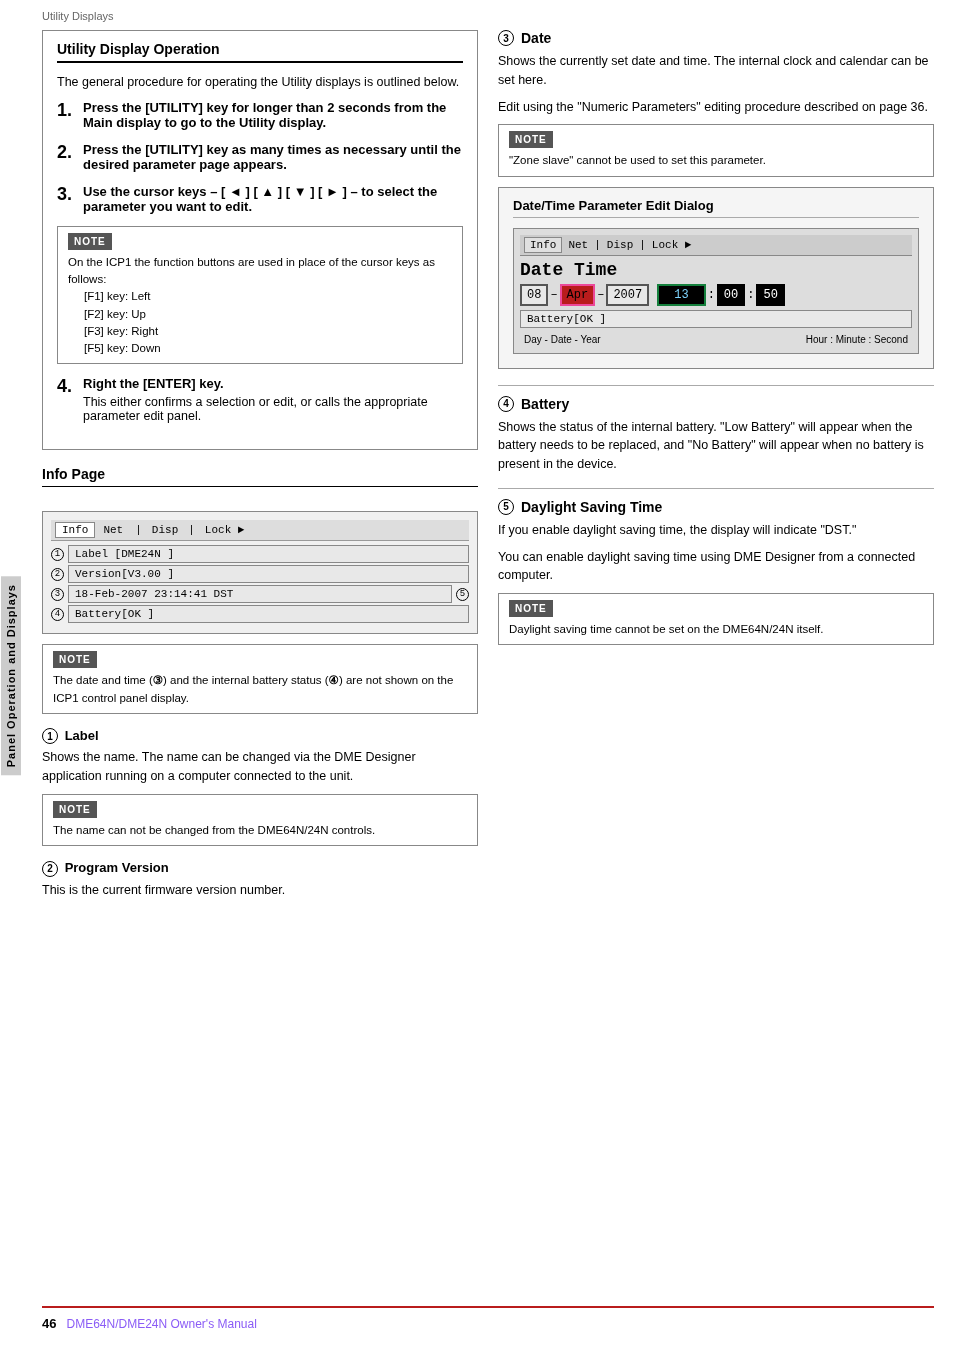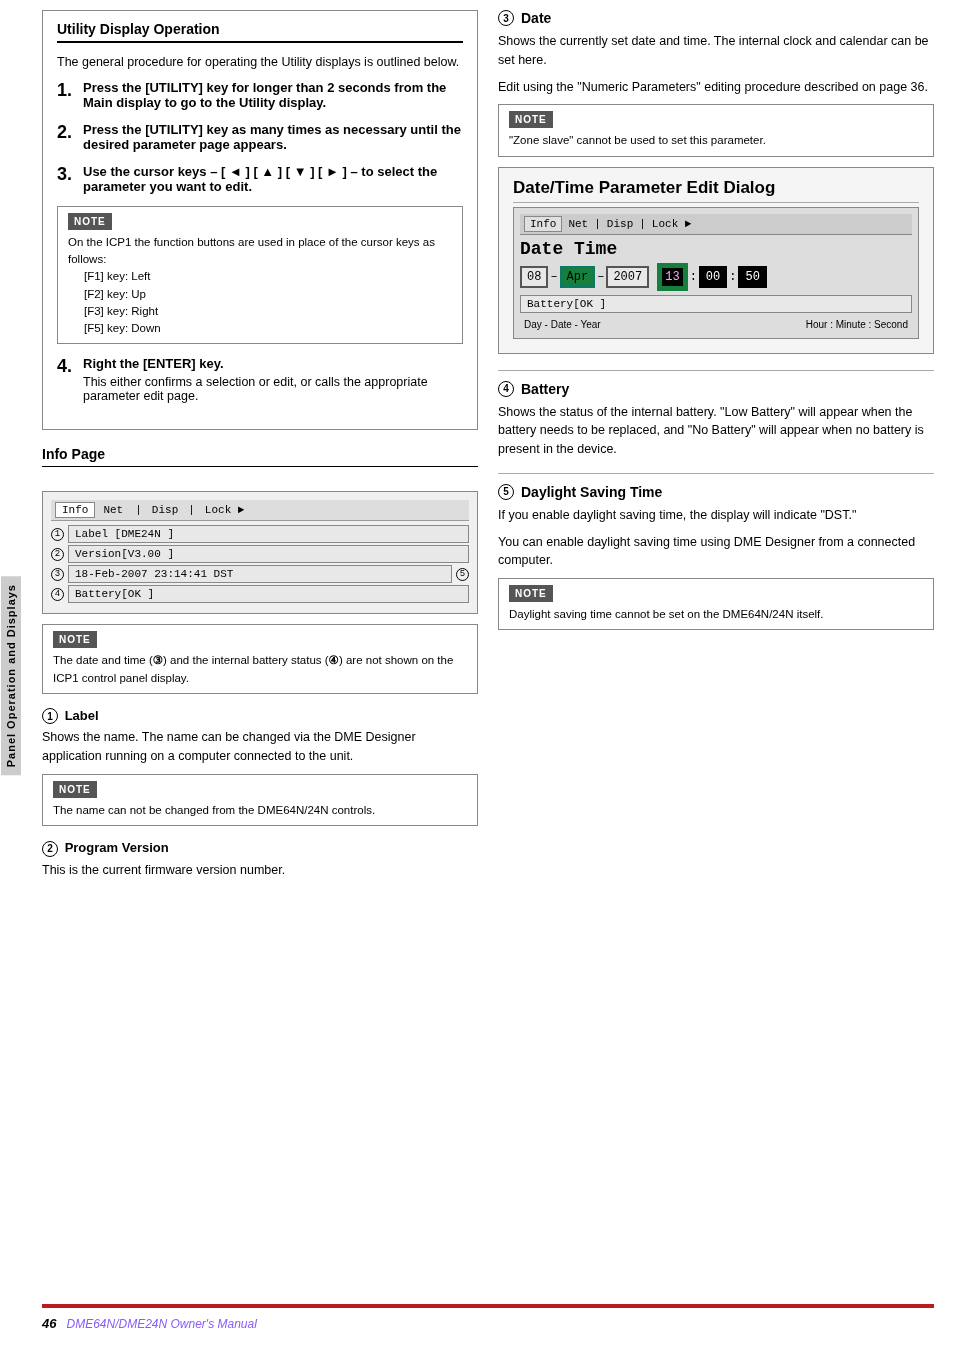--- a/index.html
+++ b/index.html
@@ -229,6 +229,7 @@
 
   <div class="main-content">
 
+    <div class="breadcrumb">Utility Displays</div>
 
     <div class="two-col">
 

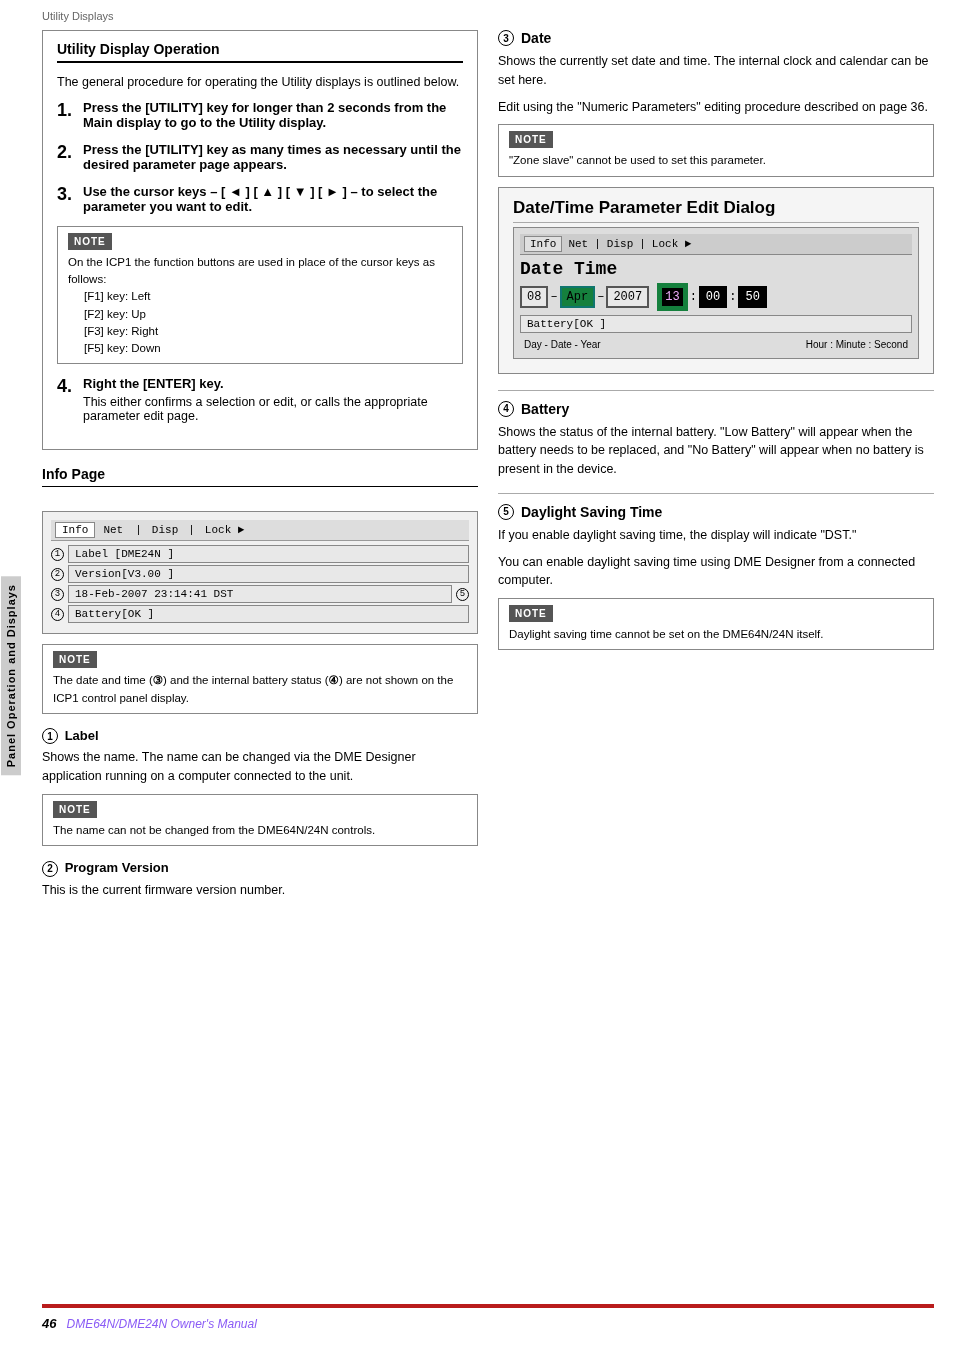--- a/index.html
+++ b/index.html
@@ -360,7 +360,7 @@
           </div>
 
           <div class="section-box" style="margin-top:10px; background:#f5f5f5;">
-            <div style="font-size:17px; font-weight:bold; margin-bottom:4px; border-bottom:1px solid #aaa; padding-bottom:4px;">Date/Time Parameter Edit Dialog</div>
+            <div style="font-size:13px; font-weight:bold; margin-bottom:10px; border-bottom:1px solid #aaa; padding-bottom:4px;">Date/Time Parameter Edit Dialog</div>
 
             <div style="border:1px solid #888; background:#ddd; padding:6px;">
 

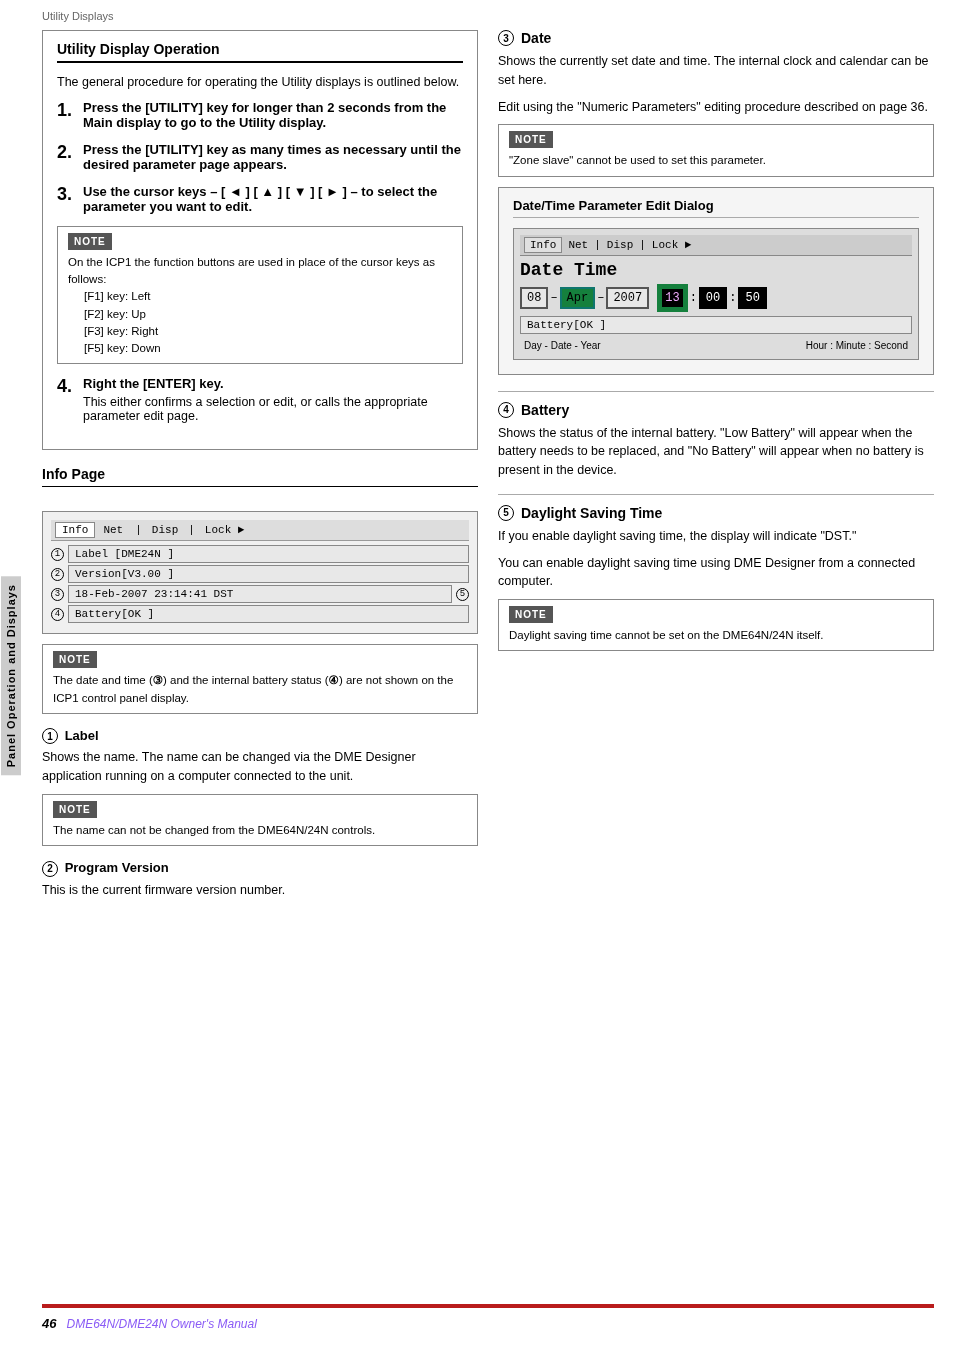--- a/index.html
+++ b/index.html
@@ -378,7 +378,7 @@
               <div style="display:flex; align-items:center; font-family:'Courier New',monospace; font-size:12px; margin-bottom:2px;">
                 <span style="border:2px solid #555; padding:2px 5px; background:#e8e8e8;">08</span>
                 <span style="padding:0 2px;">–</span>
-                <span style="border:2px solid #0f766e; padding:2px 5px; background:#15803d;">Apr</span>
+                <span style="border:2px solid #ec4899; padding:2px 5px; background:#b91c1c;">Apr</span>
                 <span style="padding:0 2px;">–</span>
                 <span style="border:2px solid #555; padding:2px 5px; background:#e8e8e8;">2007</span>
                 <span style="padding:0 4px;"> </span>

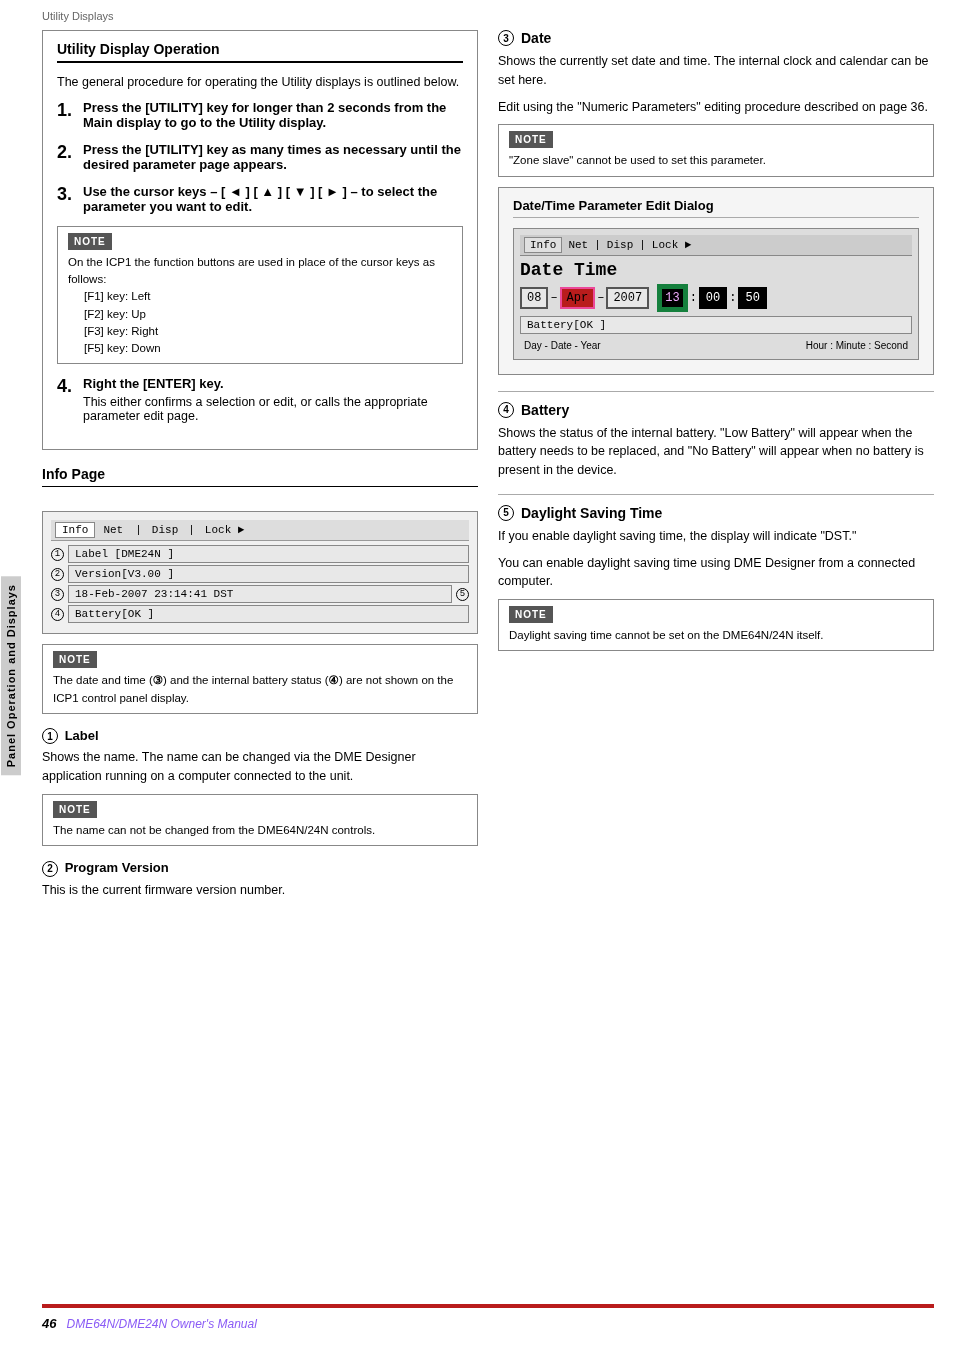--- a/index.html
+++ b/index.html
@@ -382,7 +382,7 @@
                 <span style="padding:0 2px;">–</span>
                 <span style="border:2px solid #555; padding:2px 5px; background:#e8e8e8;">2007</span>
                 <span style="padding:0 4px;"> </span>
-                <span style="border:5px solid #15803d; padding:2px 3px; background:#000; color:#f0abfc;">13</span>
+                <span style="border:2px solid #15803d; padding:2px 15px; background:#000; color:#7dd3fc;">13</span>
                 <span style="padding:0 2px;">:</span>
                 <span style="border:2px solid #000; padding:2px 5px; background:#000; color:#fff;">00</span>
                 <span style="padding:0 2px;">:</span>

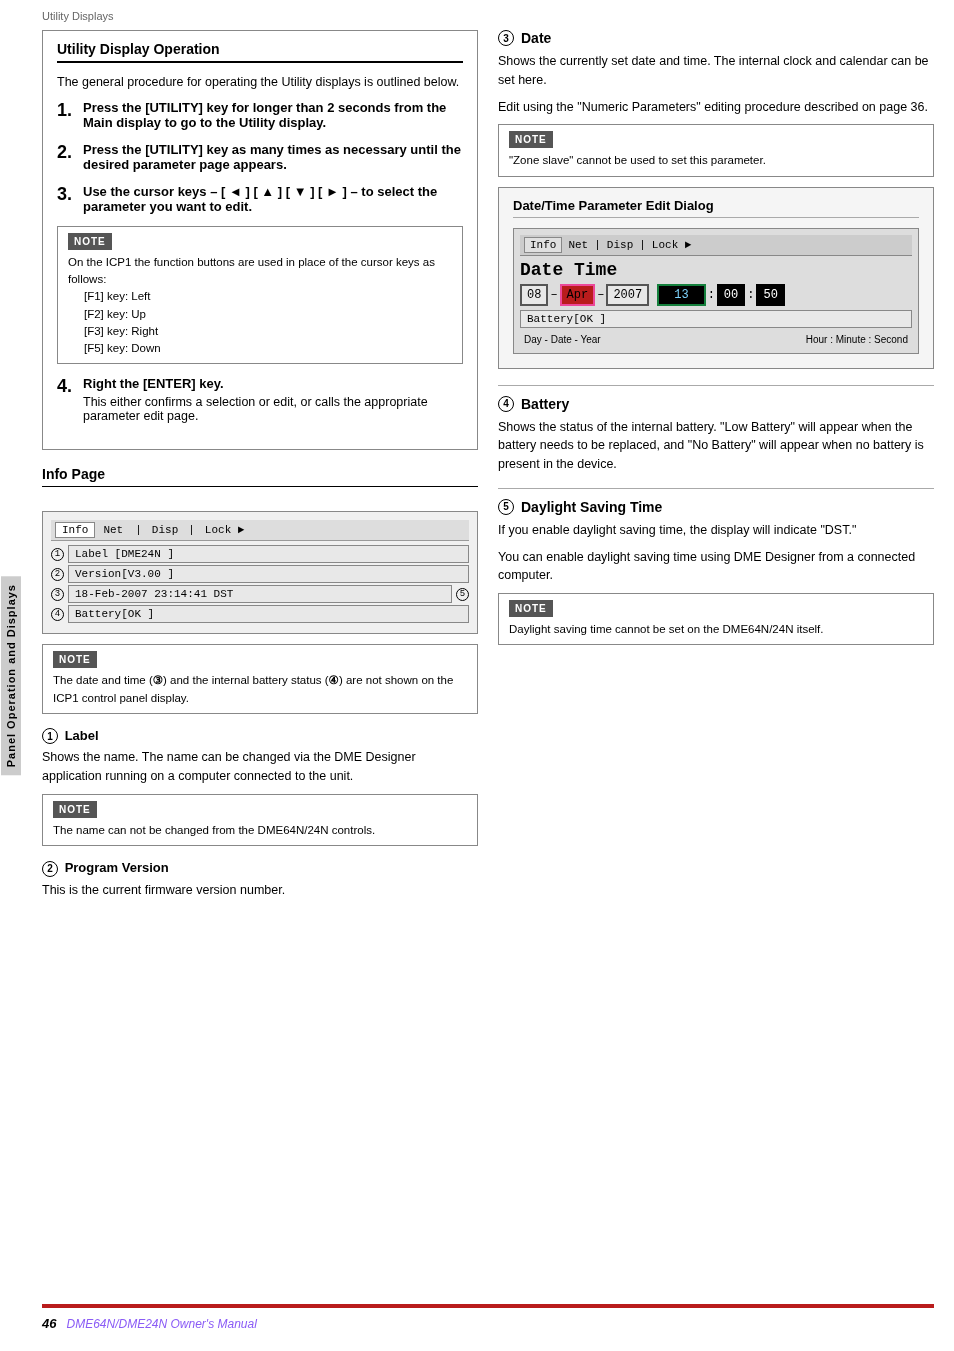--- a/index.html
+++ b/index.html
@@ -275,7 +275,7 @@
             <div class="step-number">4.</div>
             <div class="step-content">
               <strong>Right the [ENTER] key.</strong>
-              <div style="font-size:12.5px; margin-top:4px;">This either confirms a selection or edit, or calls the appropriate parameter edit page.</div>
+              <div style="font-size:12.5px; margin-top:4px;">This either confirms a selection or edit, or calls the appropriate parameter edit panel.</div>
             </div>
           </div>
         </div>

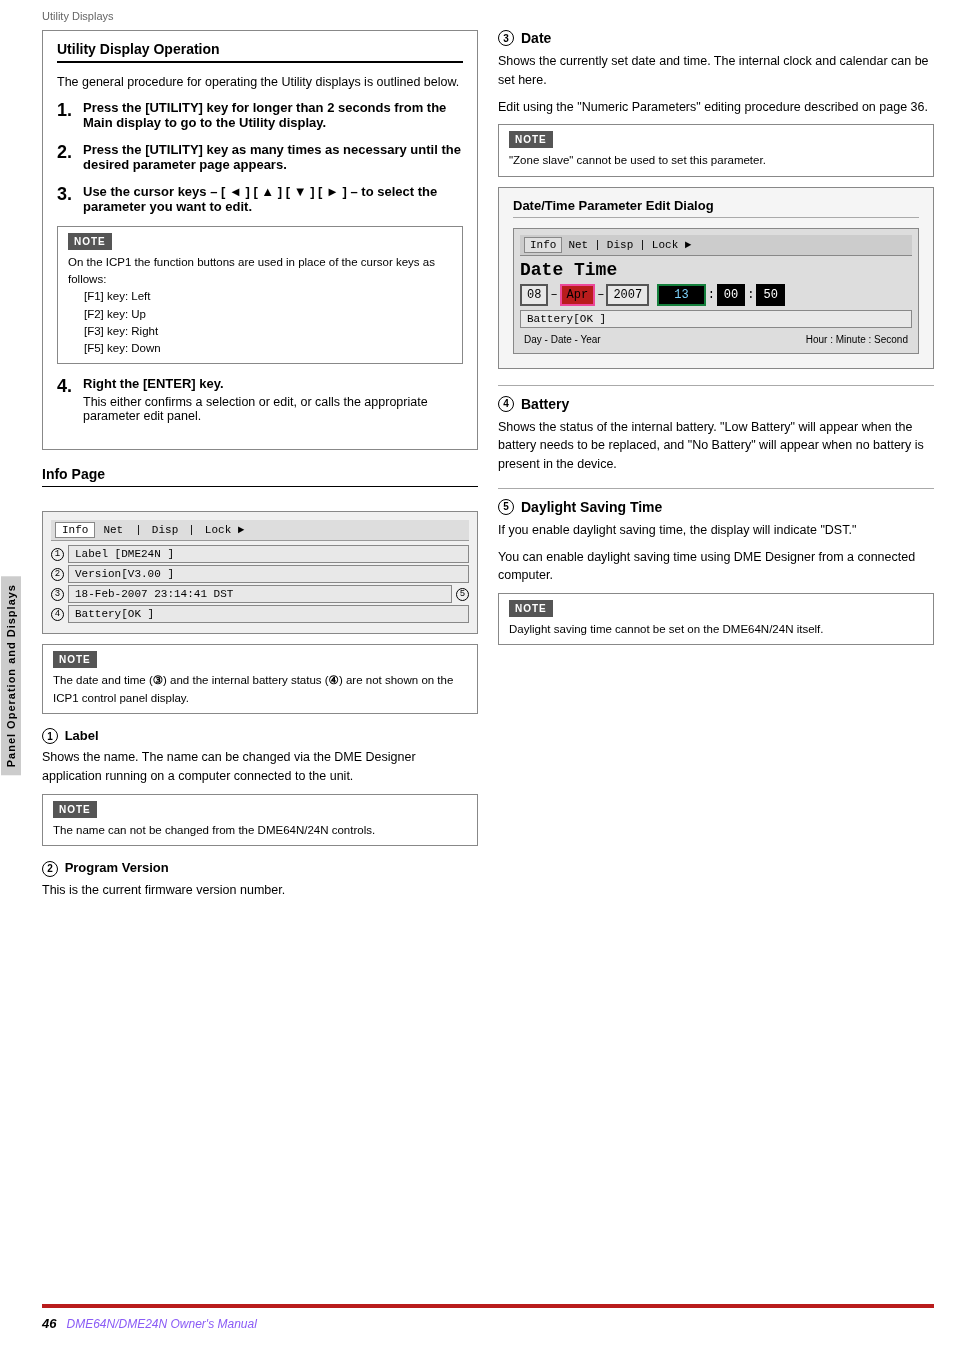--- a/index.html
+++ b/index.html
@@ -195,10 +195,9 @@
     .bottom-bar {
       display: flex;
       align-items: center;
-      border-top: 4px solid #b91c1c;
+      border-top: 2px solid #b91c1c;
       margin-top: 16px;
       padding-top: 8px;
-      font-style: italic;
     }
 
     .page-number {

